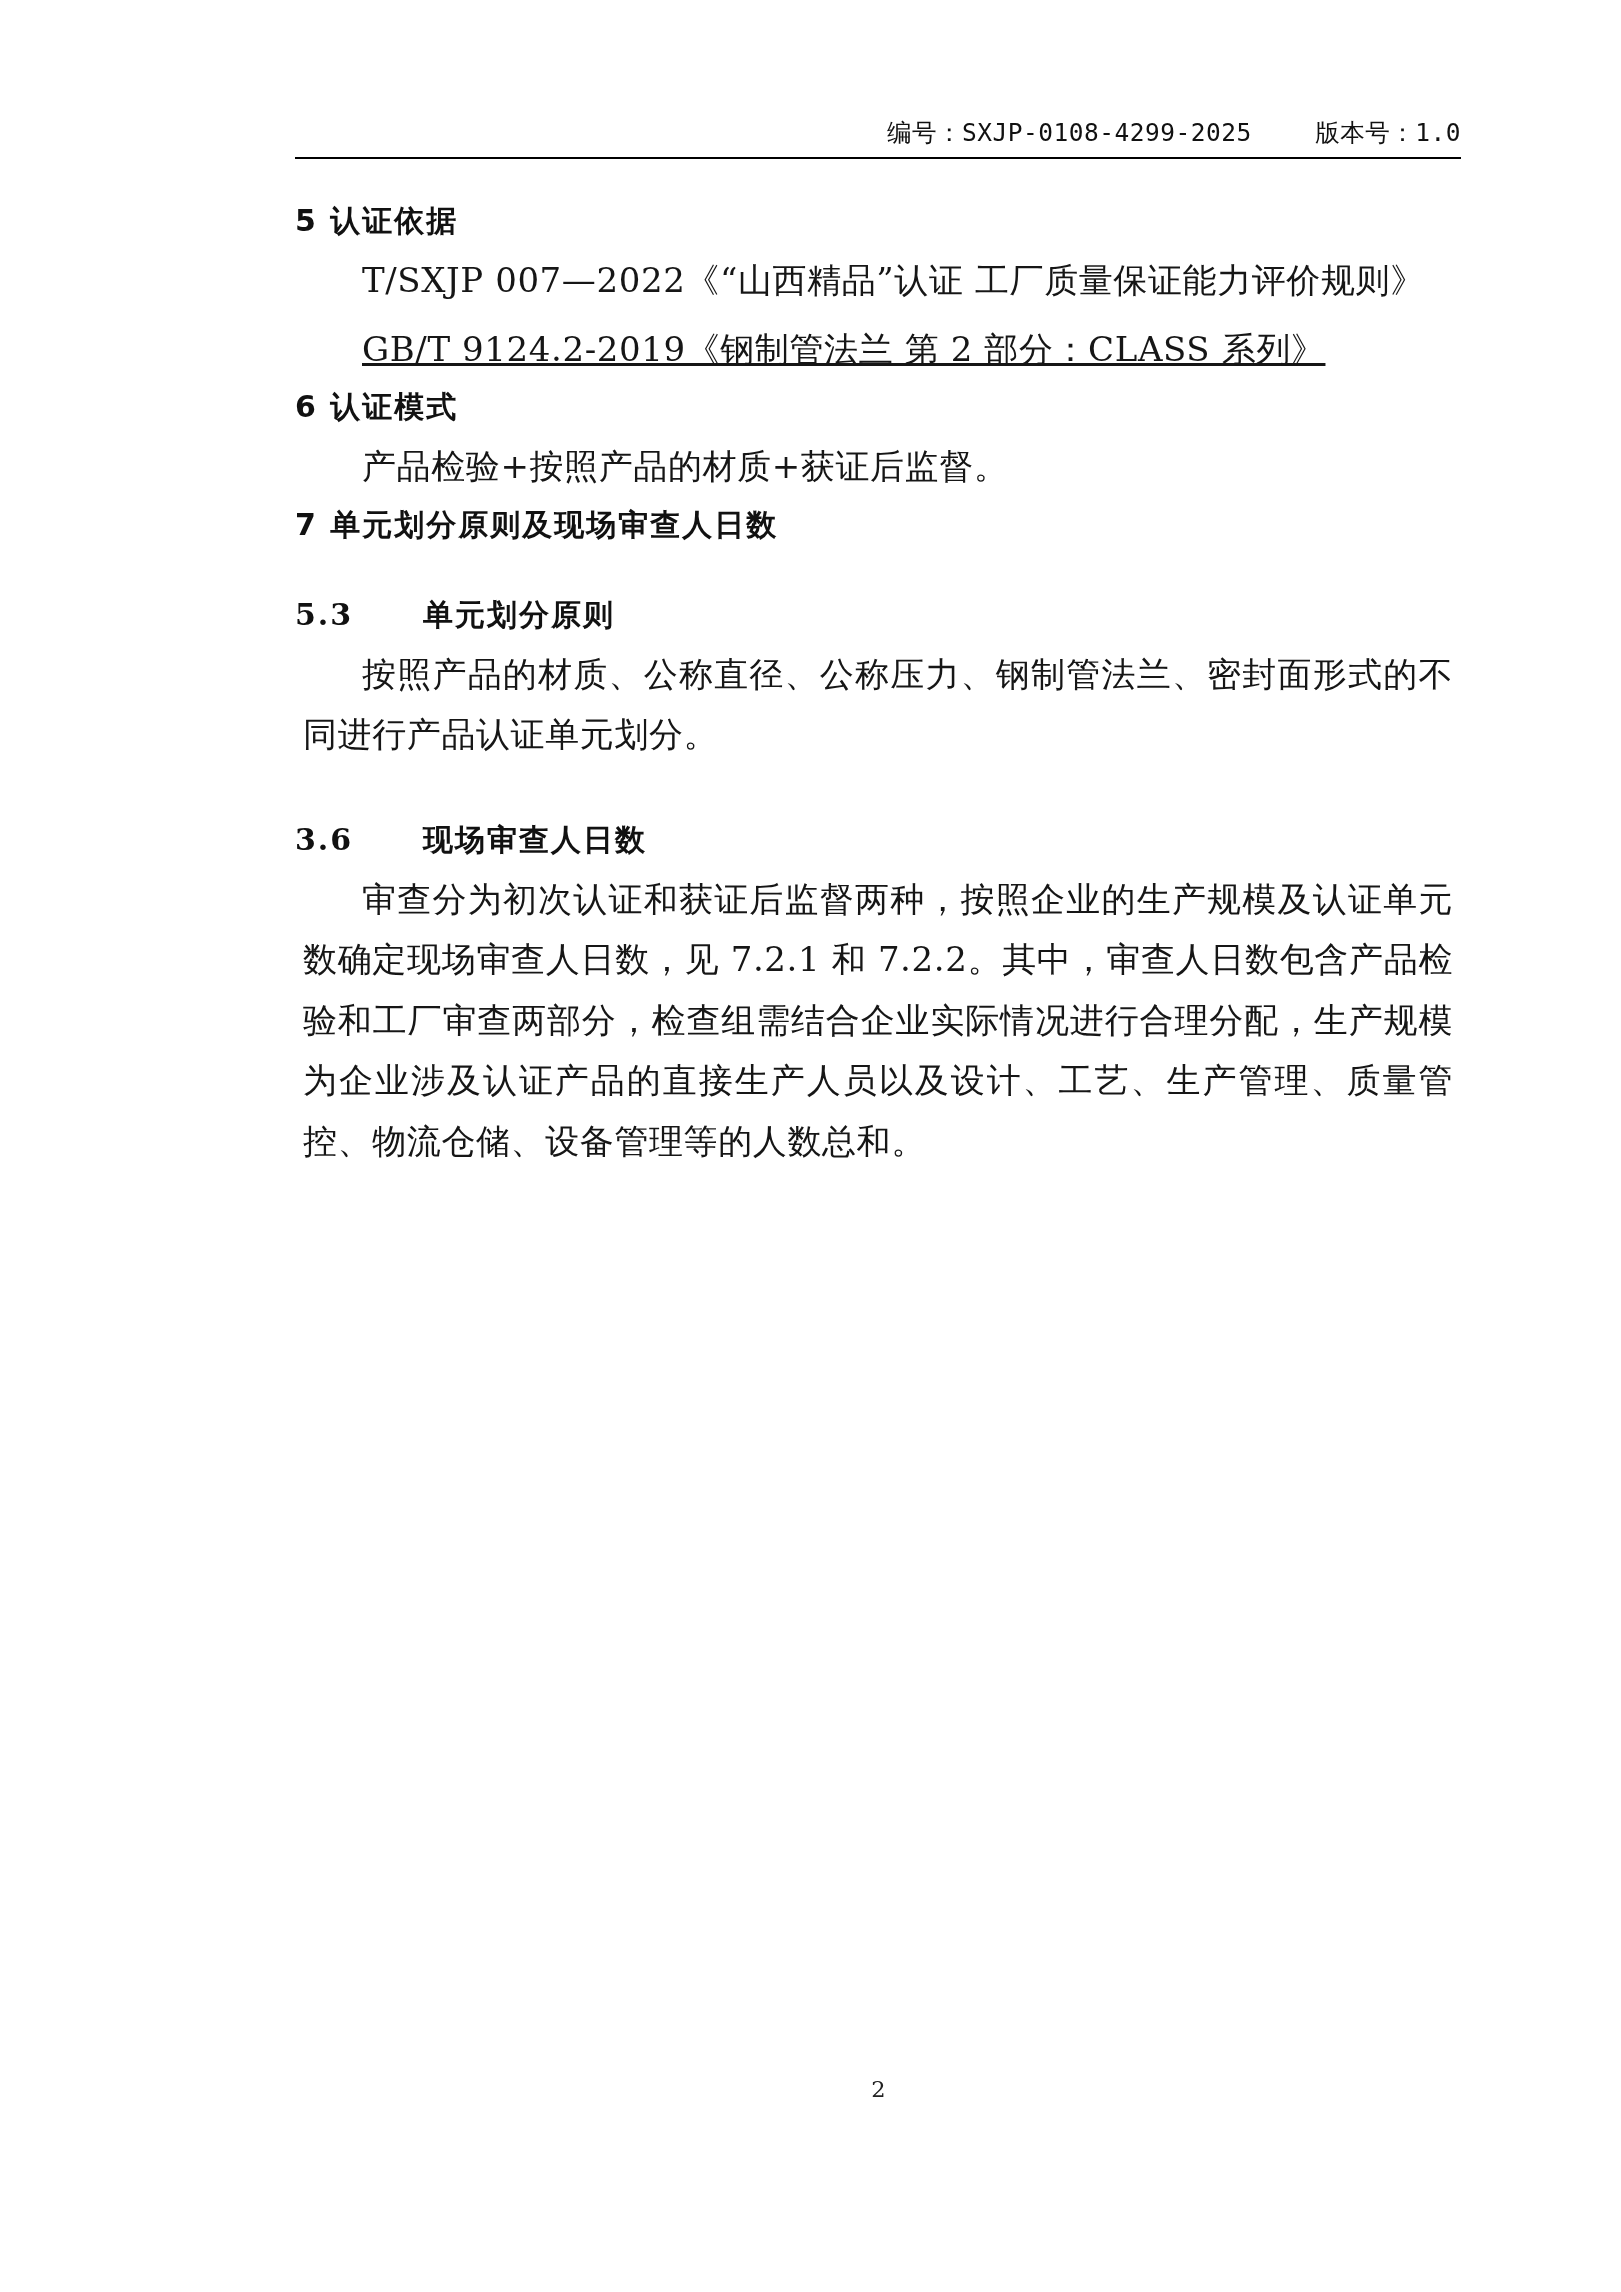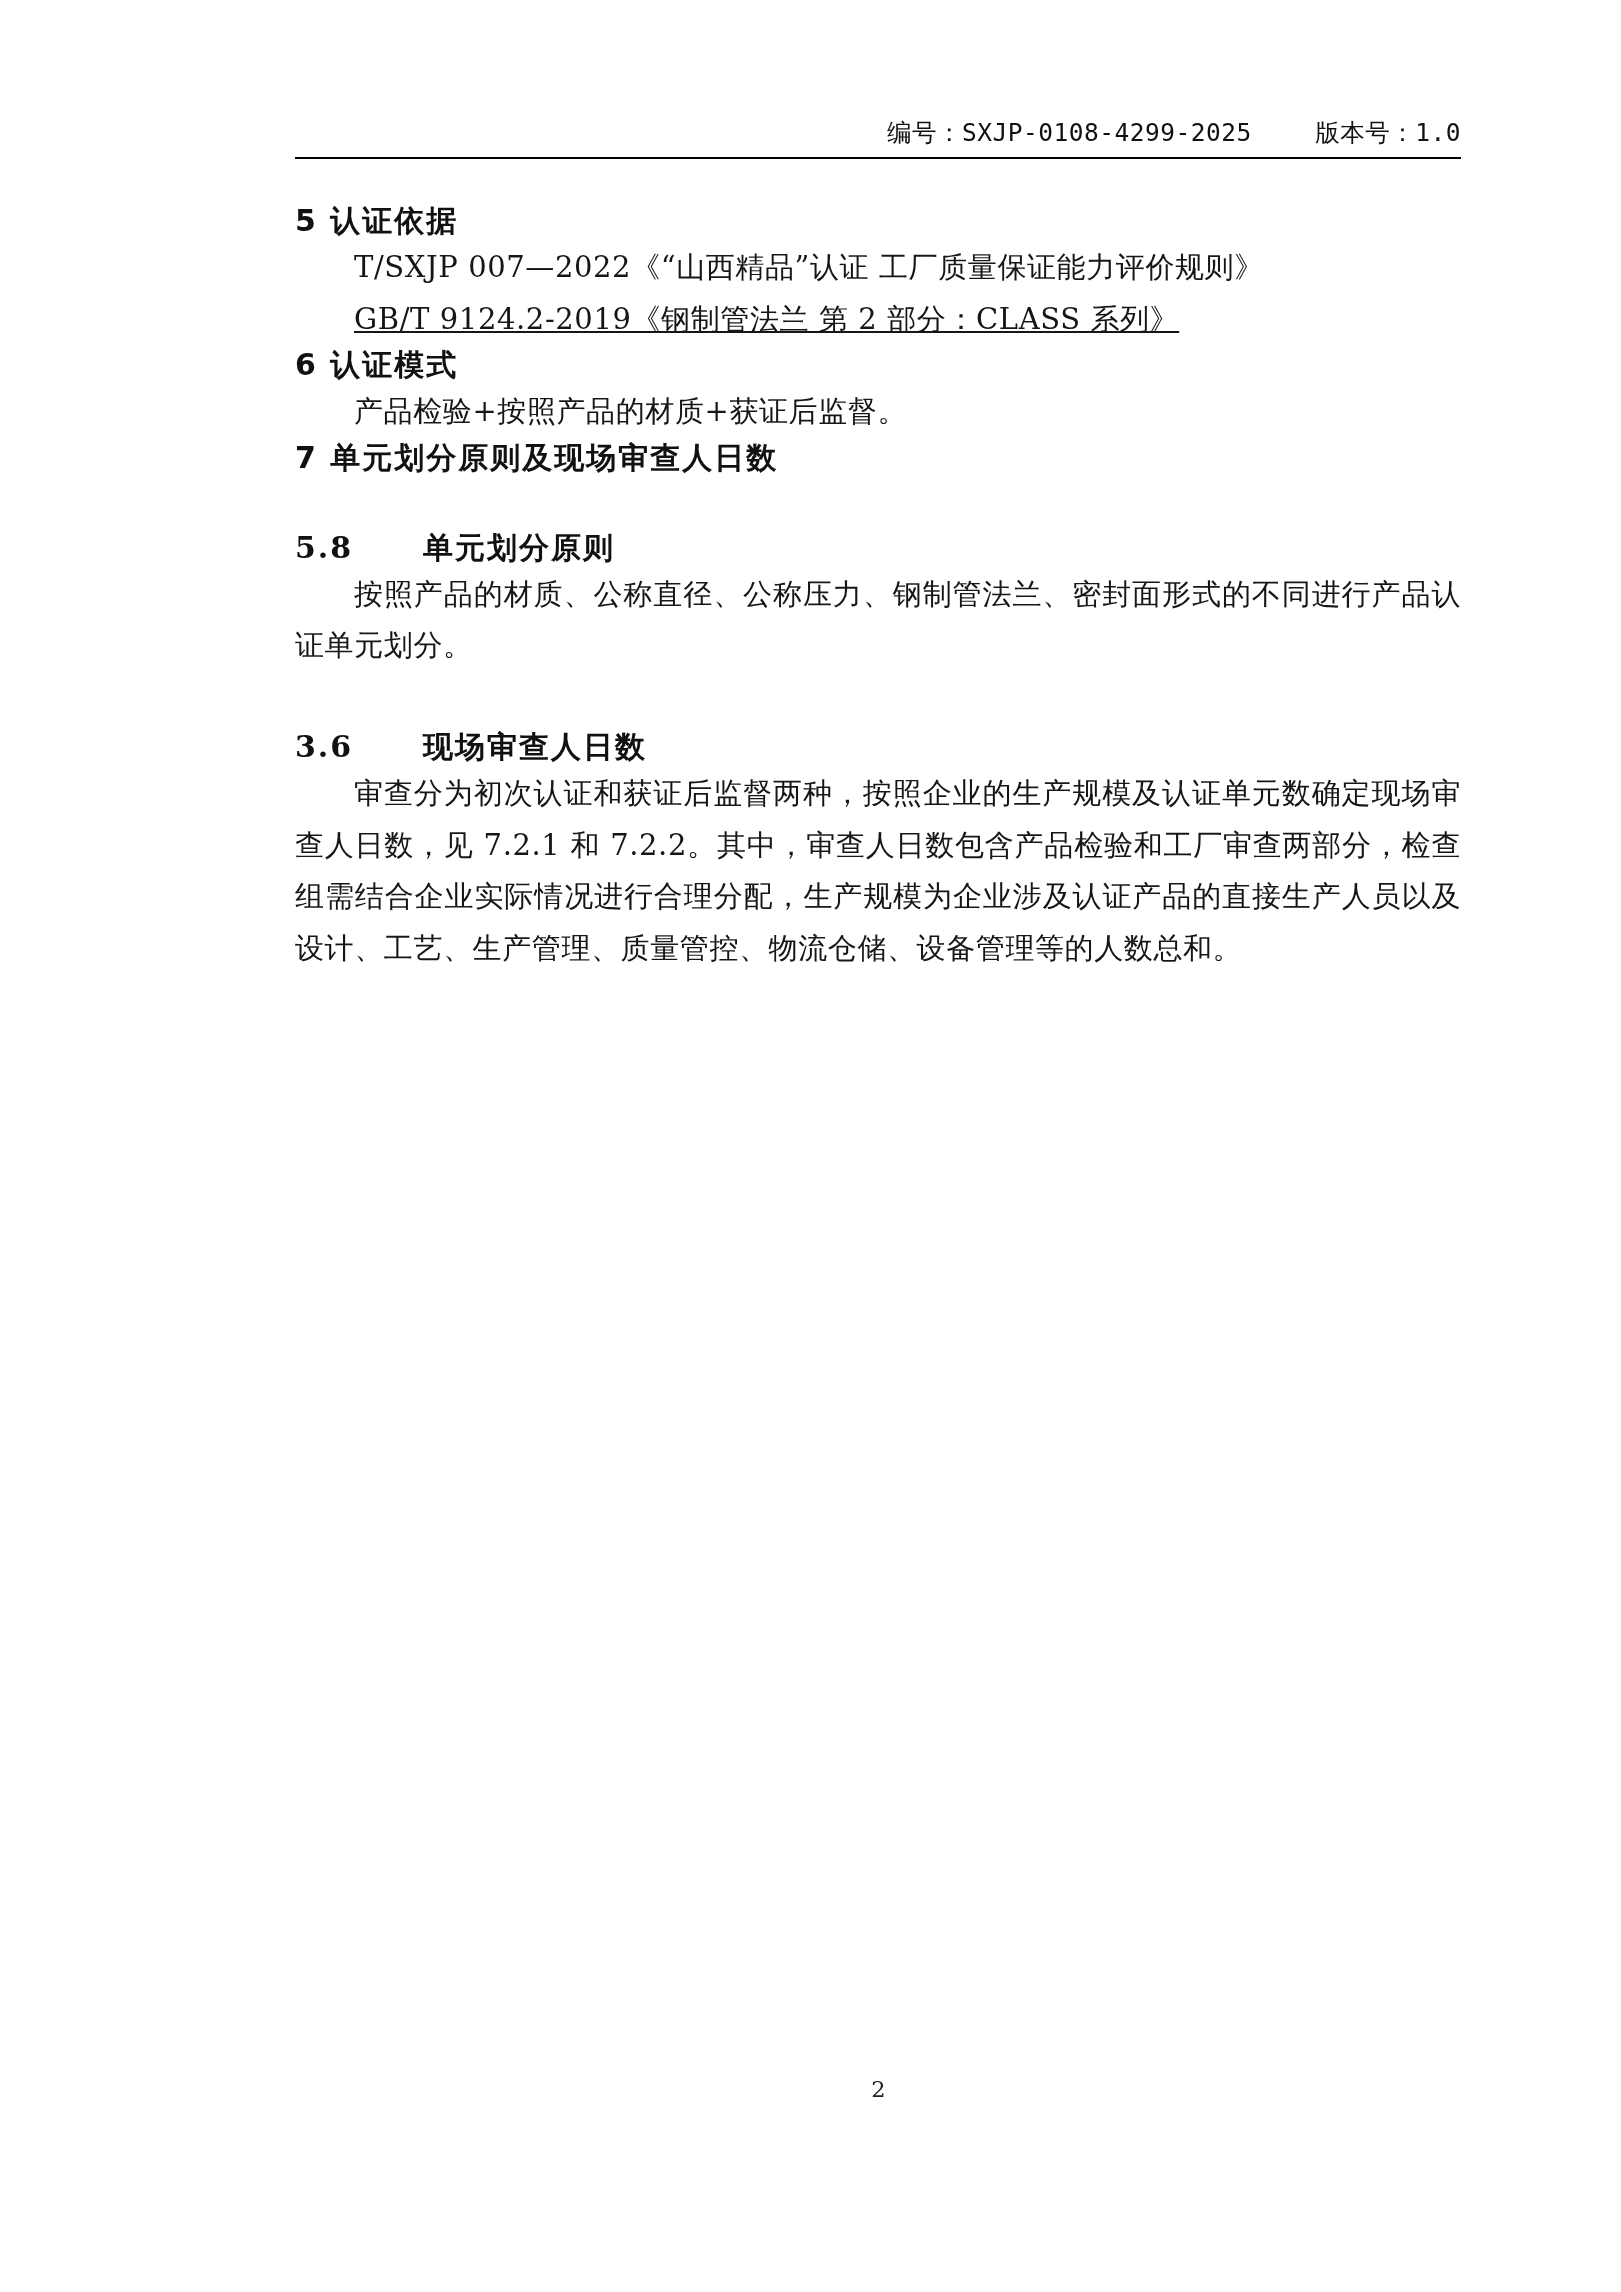--- a/index.html
+++ b/index.html
@@ -65,9 +65,9 @@
   .sub .num { font-family: "DejaVu Serif", serif; font-weight: bold; }
   .sub .spacer { display: inline-block; width: 45px; }
   p.para {
-    font-size: 29px;
+    font-size: 34px;
     line-height: 1.78;
-    margin: 0;
+    margin: 8px;
     text-indent: 59px;
     text-align: justify;
     color: #161616;

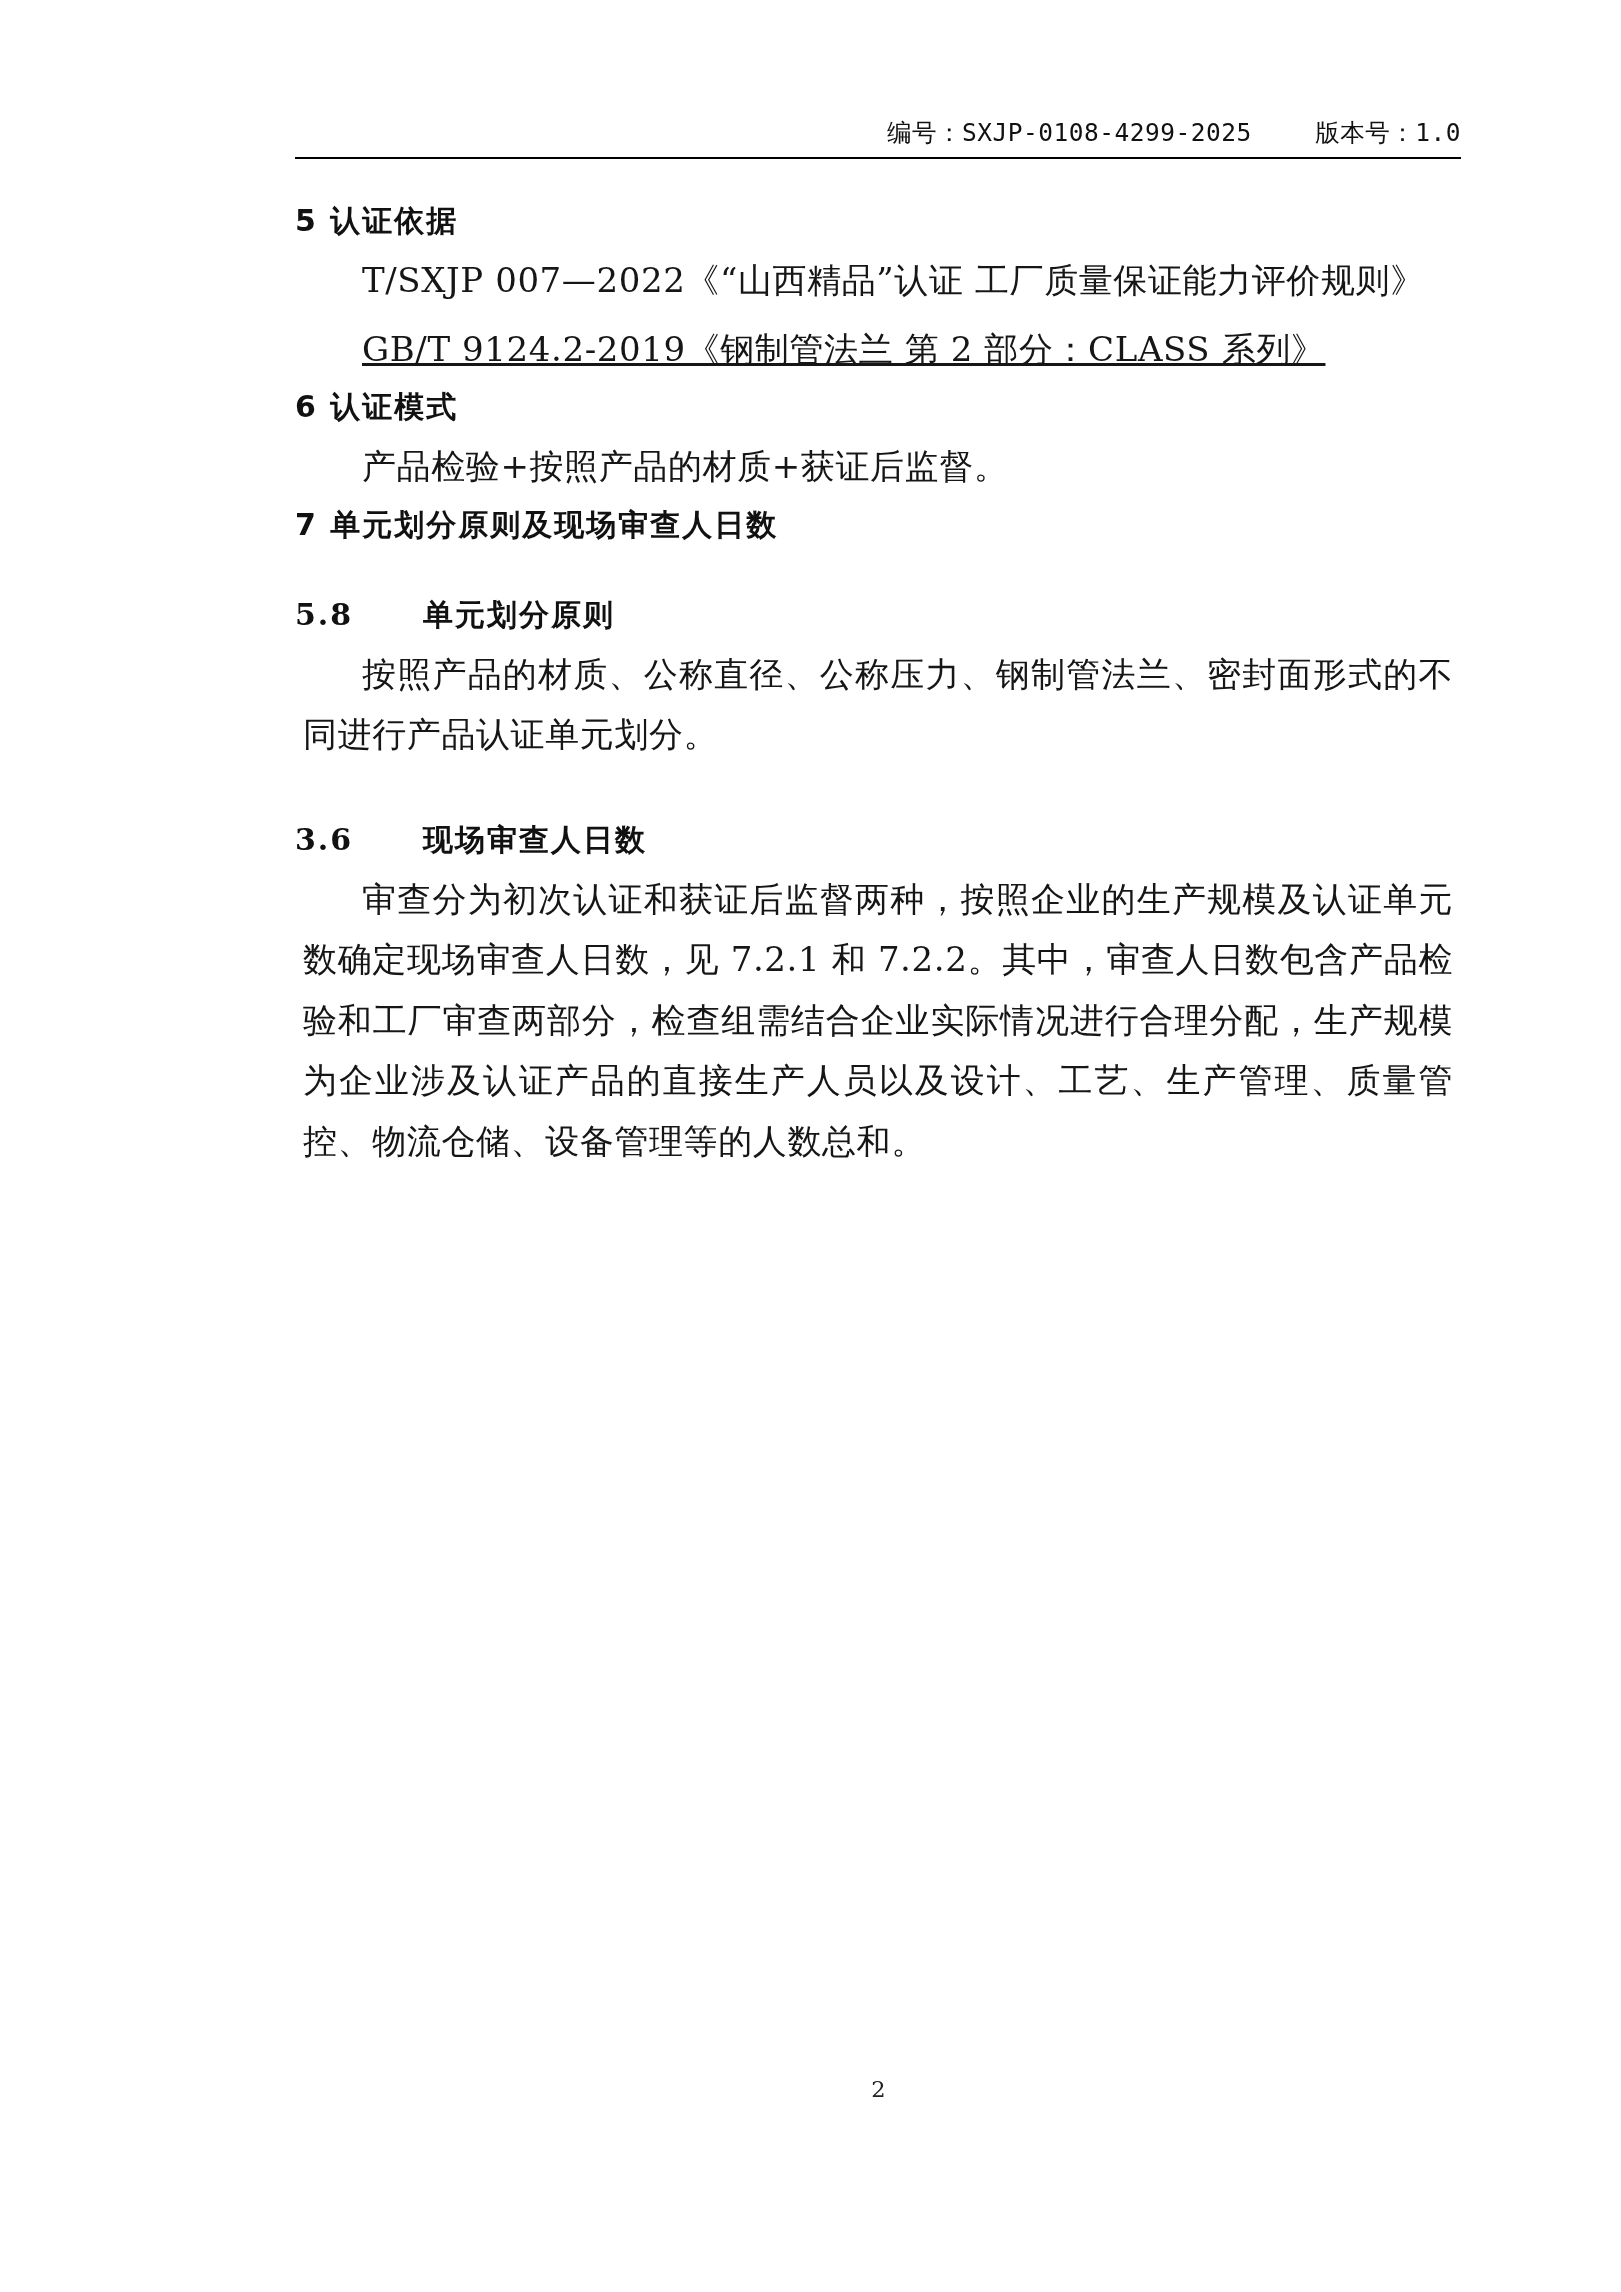--- a/index.html
+++ b/index.html
@@ -115,7 +115,7 @@
     <h2 class="sec m-top-48">7 单元划分原则及现场审查人日数</h2>
 
     <div class="sub m-top-48">
-      <span class="num">5.8</span>
+      <span class="num">5.3</span>
       <span class="spacer"></span>
       <span>单元划分原则</span>
     </div>

